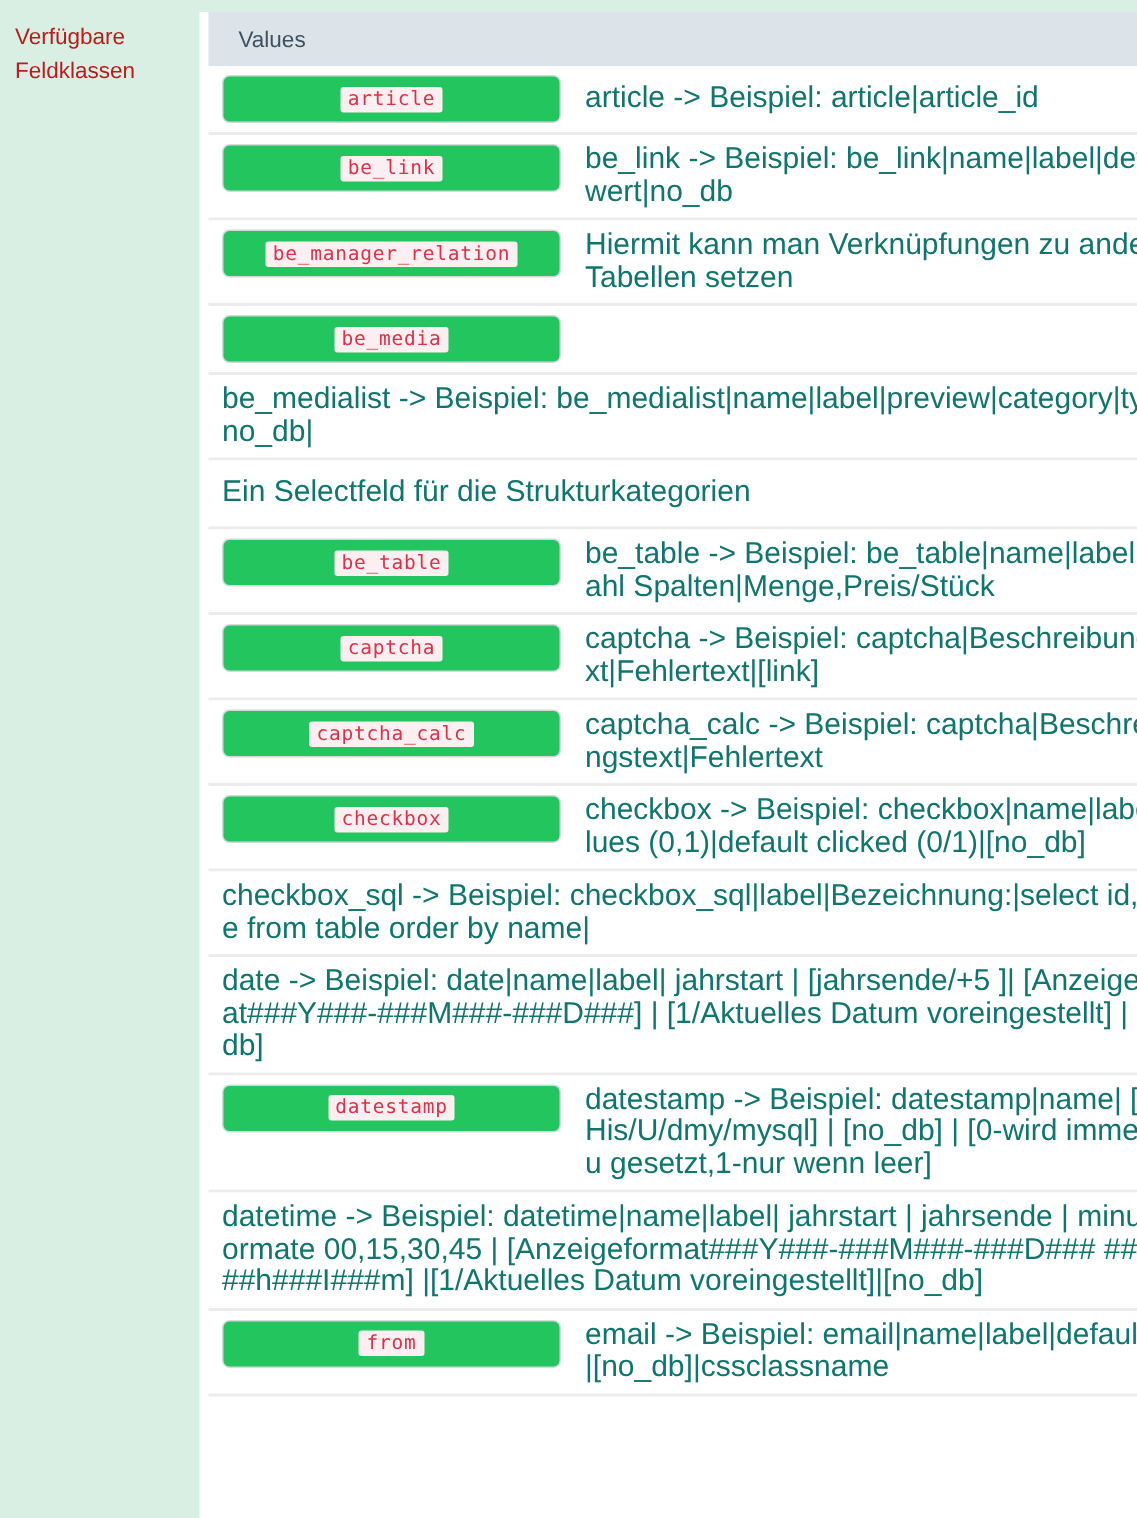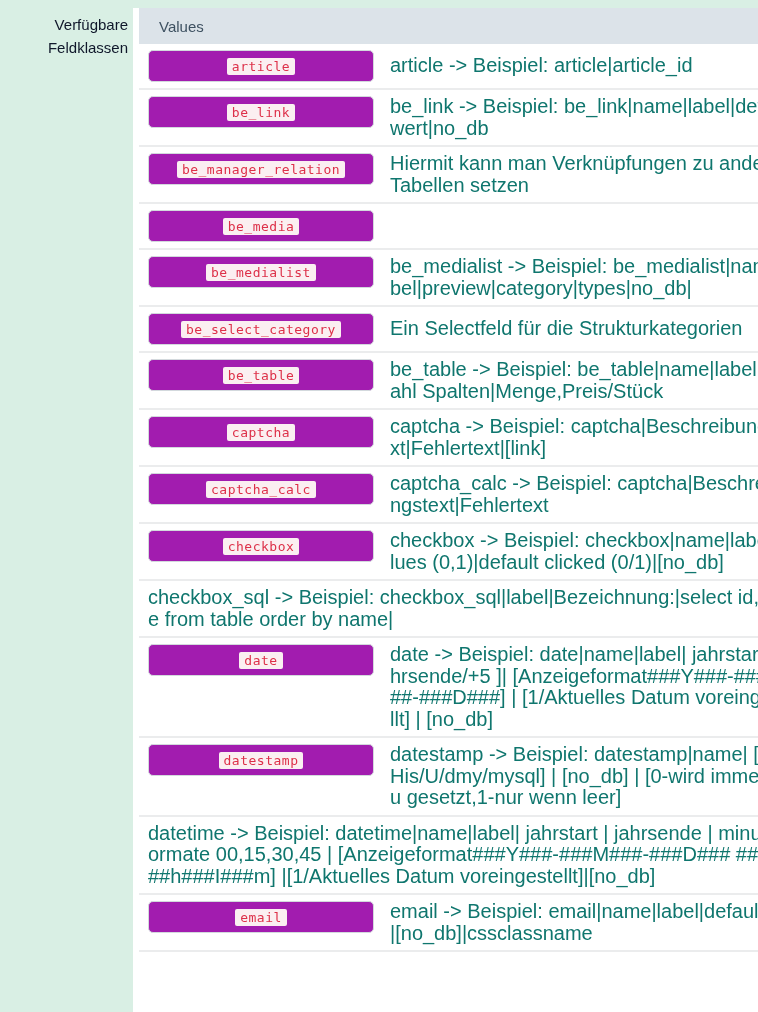--- a/index.html
+++ b/index.html
@@ -18,8 +18,7 @@
     width: 118px;
     font-size: 15px;
     line-height: 23px;
-    color: #0f172a;
-    text-align: right;
+    color: #b91c1c;
   }
   .panel {
     position: absolute;

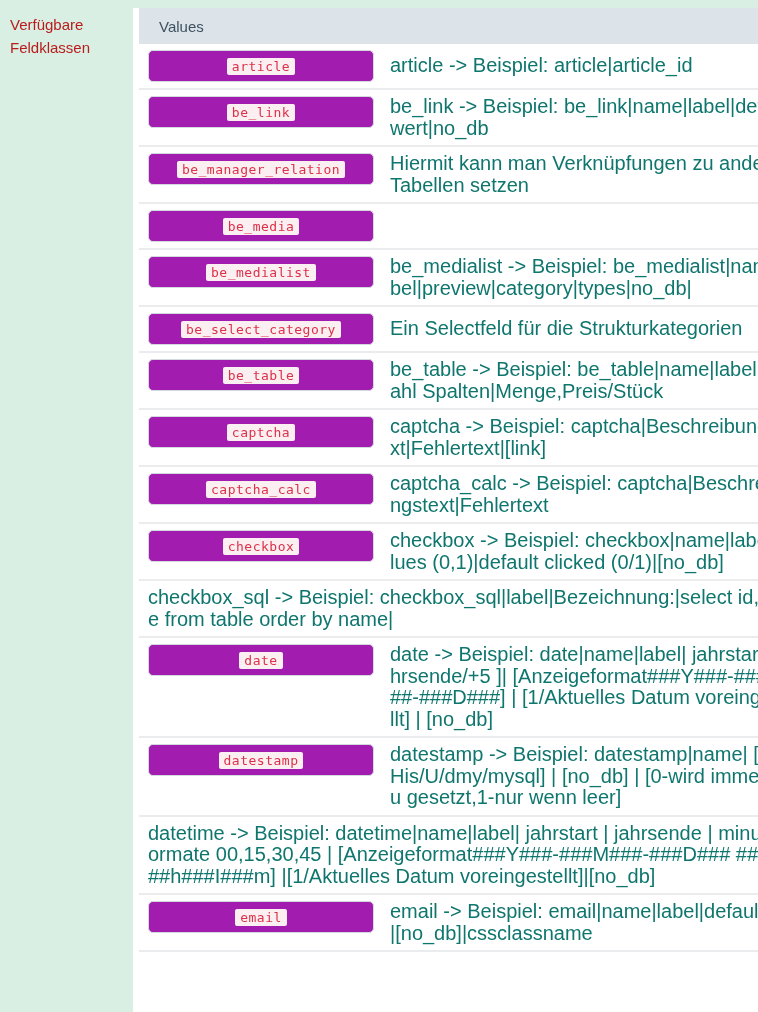--- a/index.html
+++ b/index.html
@@ -52,7 +52,7 @@
     display: inline-flex;
     align-items: center;
     justify-content: center;
-    background: #a21caf;
+    background: #22c55e;
     border: 1px solid #d3d9dd;
     border-radius: 5px;
     cursor: pointer;

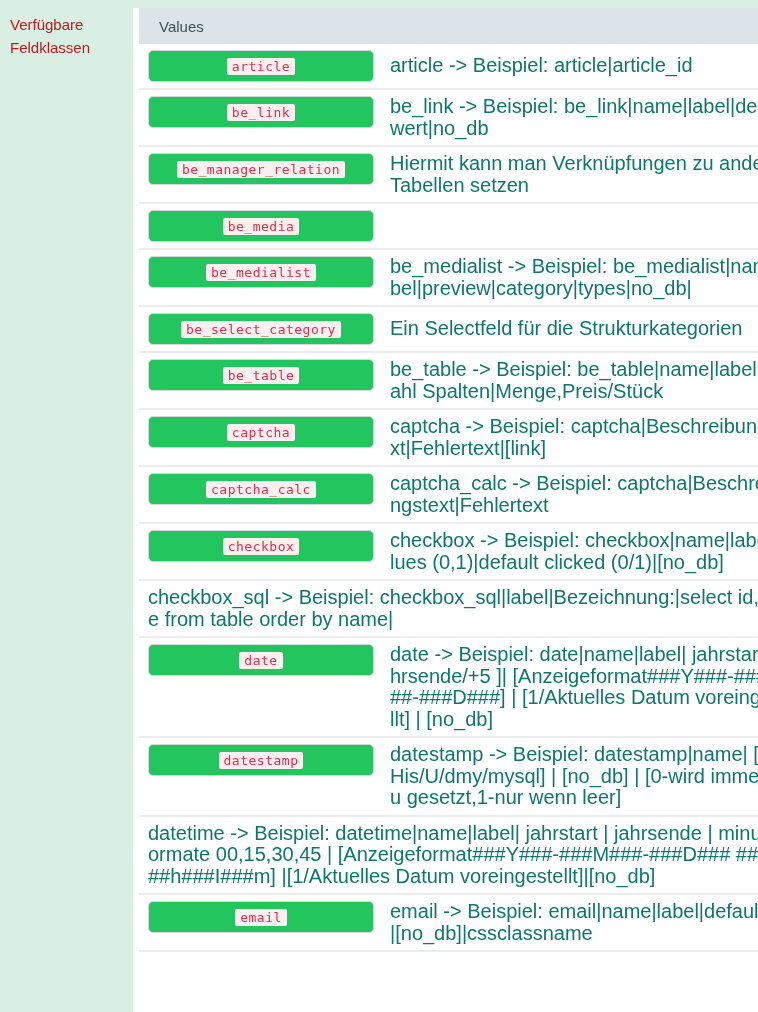--- a/index.html
+++ b/index.html
@@ -117,9 +117,6 @@
   </div>
 
   <div class="row">
-    <button class="field-btn">
-      <code class="field-code">be_medialist</code>
-    </button>
     <div class="desc">be_medialist -&gt; Beispiel: be_medialist|name|label|preview|category|types|no_db|</div>
   </div>
 

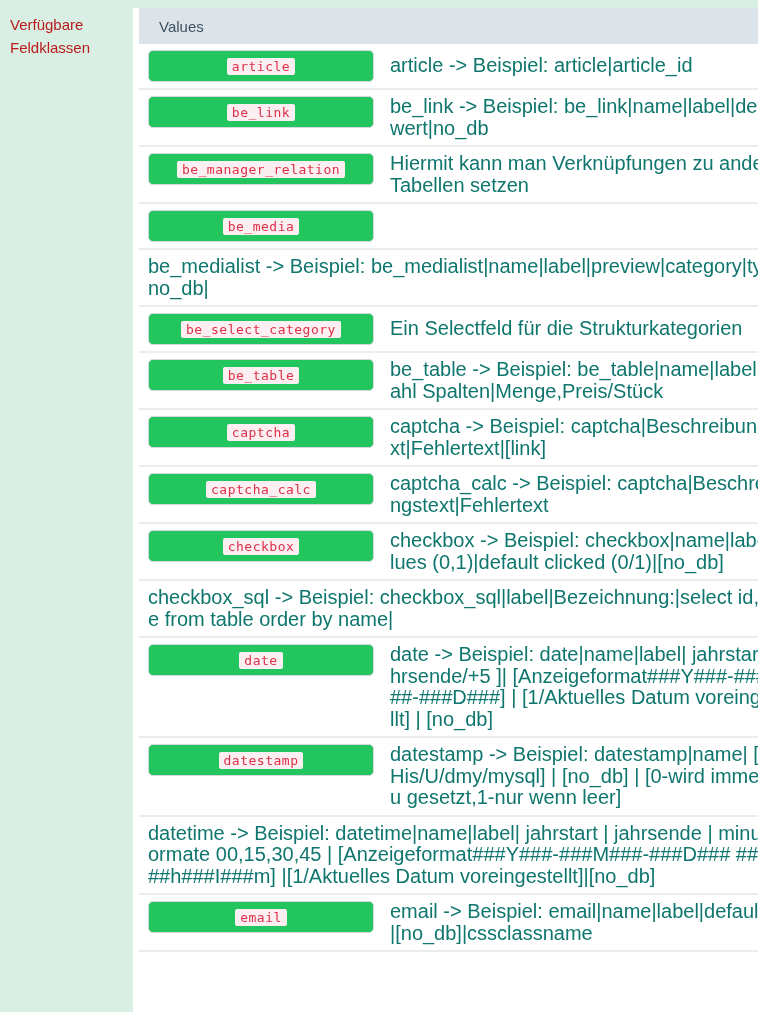--- a/index.html
+++ b/index.html
@@ -121,9 +121,6 @@
   </div>
 
   <div class="row">
-    <button class="field-btn">
-      <code class="field-code">be_select_category</code>
-    </button>
     <div class="desc">Ein Selectfeld für die Strukturkategorien</div>
   </div>
 

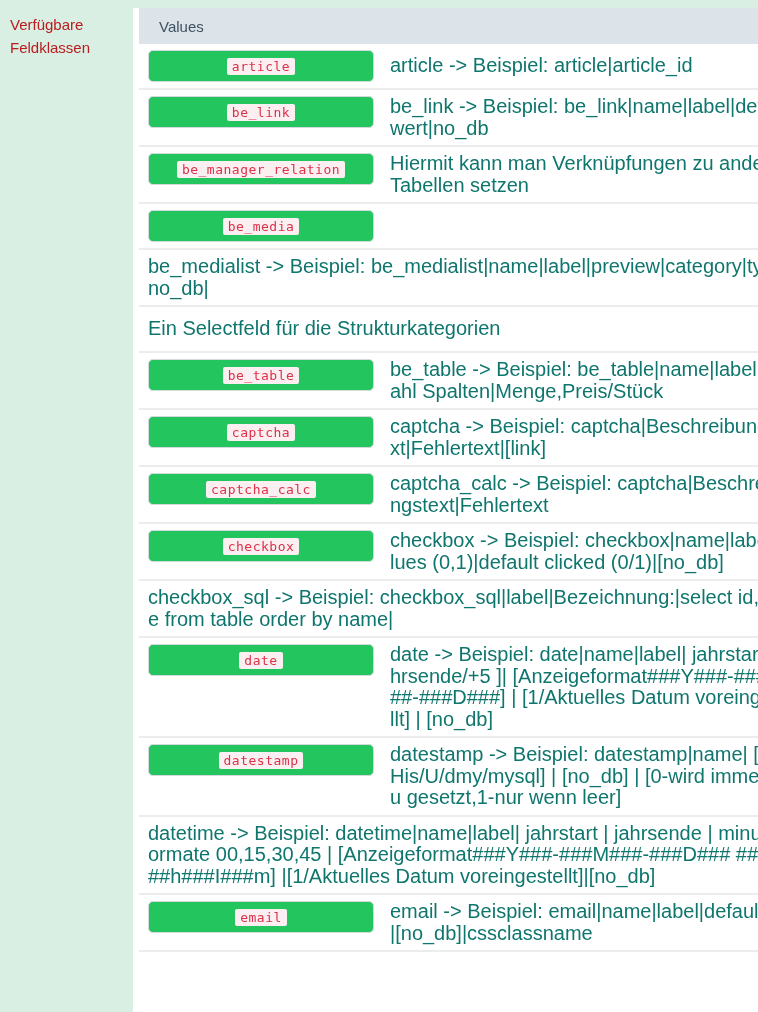--- a/index.html
+++ b/index.html
@@ -157,9 +157,6 @@
   </div>
 
   <div class="row">
-    <button class="field-btn">
-      <code class="field-code">date</code>
-    </button>
     <div class="desc">date -&gt; Beispiel: date|name|label| jahrstart | [jahrsende/+5 ]| [Anzeigeformat###Y###-###M###-###D###] | [1/Aktuelles Datum voreingestellt] | [no_db]</div>
   </div>
 

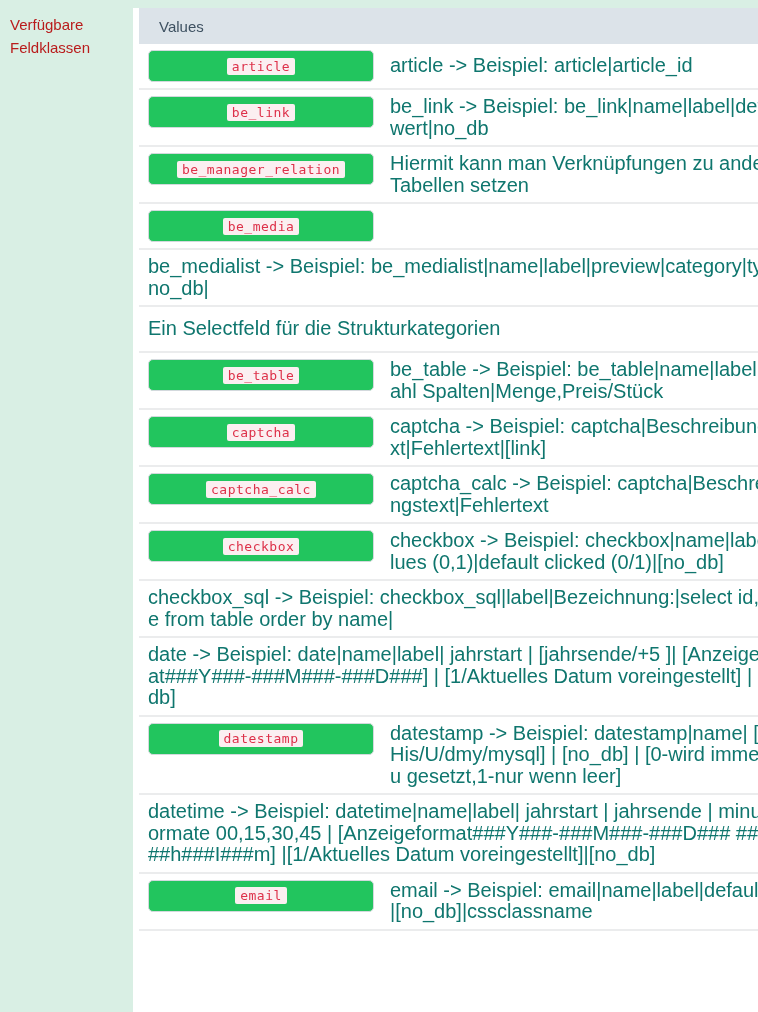--- a/index.html
+++ b/index.html
@@ -173,7 +173,7 @@
 
   <div class="row">
     <button class="field-btn">
-      <code class="field-code">email</code>
+      <code class="field-code">from</code>
     </button>
     <div class="desc">email -&gt; Beispiel: email|name|label|defaultwert|[no_db]|cssclassname</div>
   </div>

